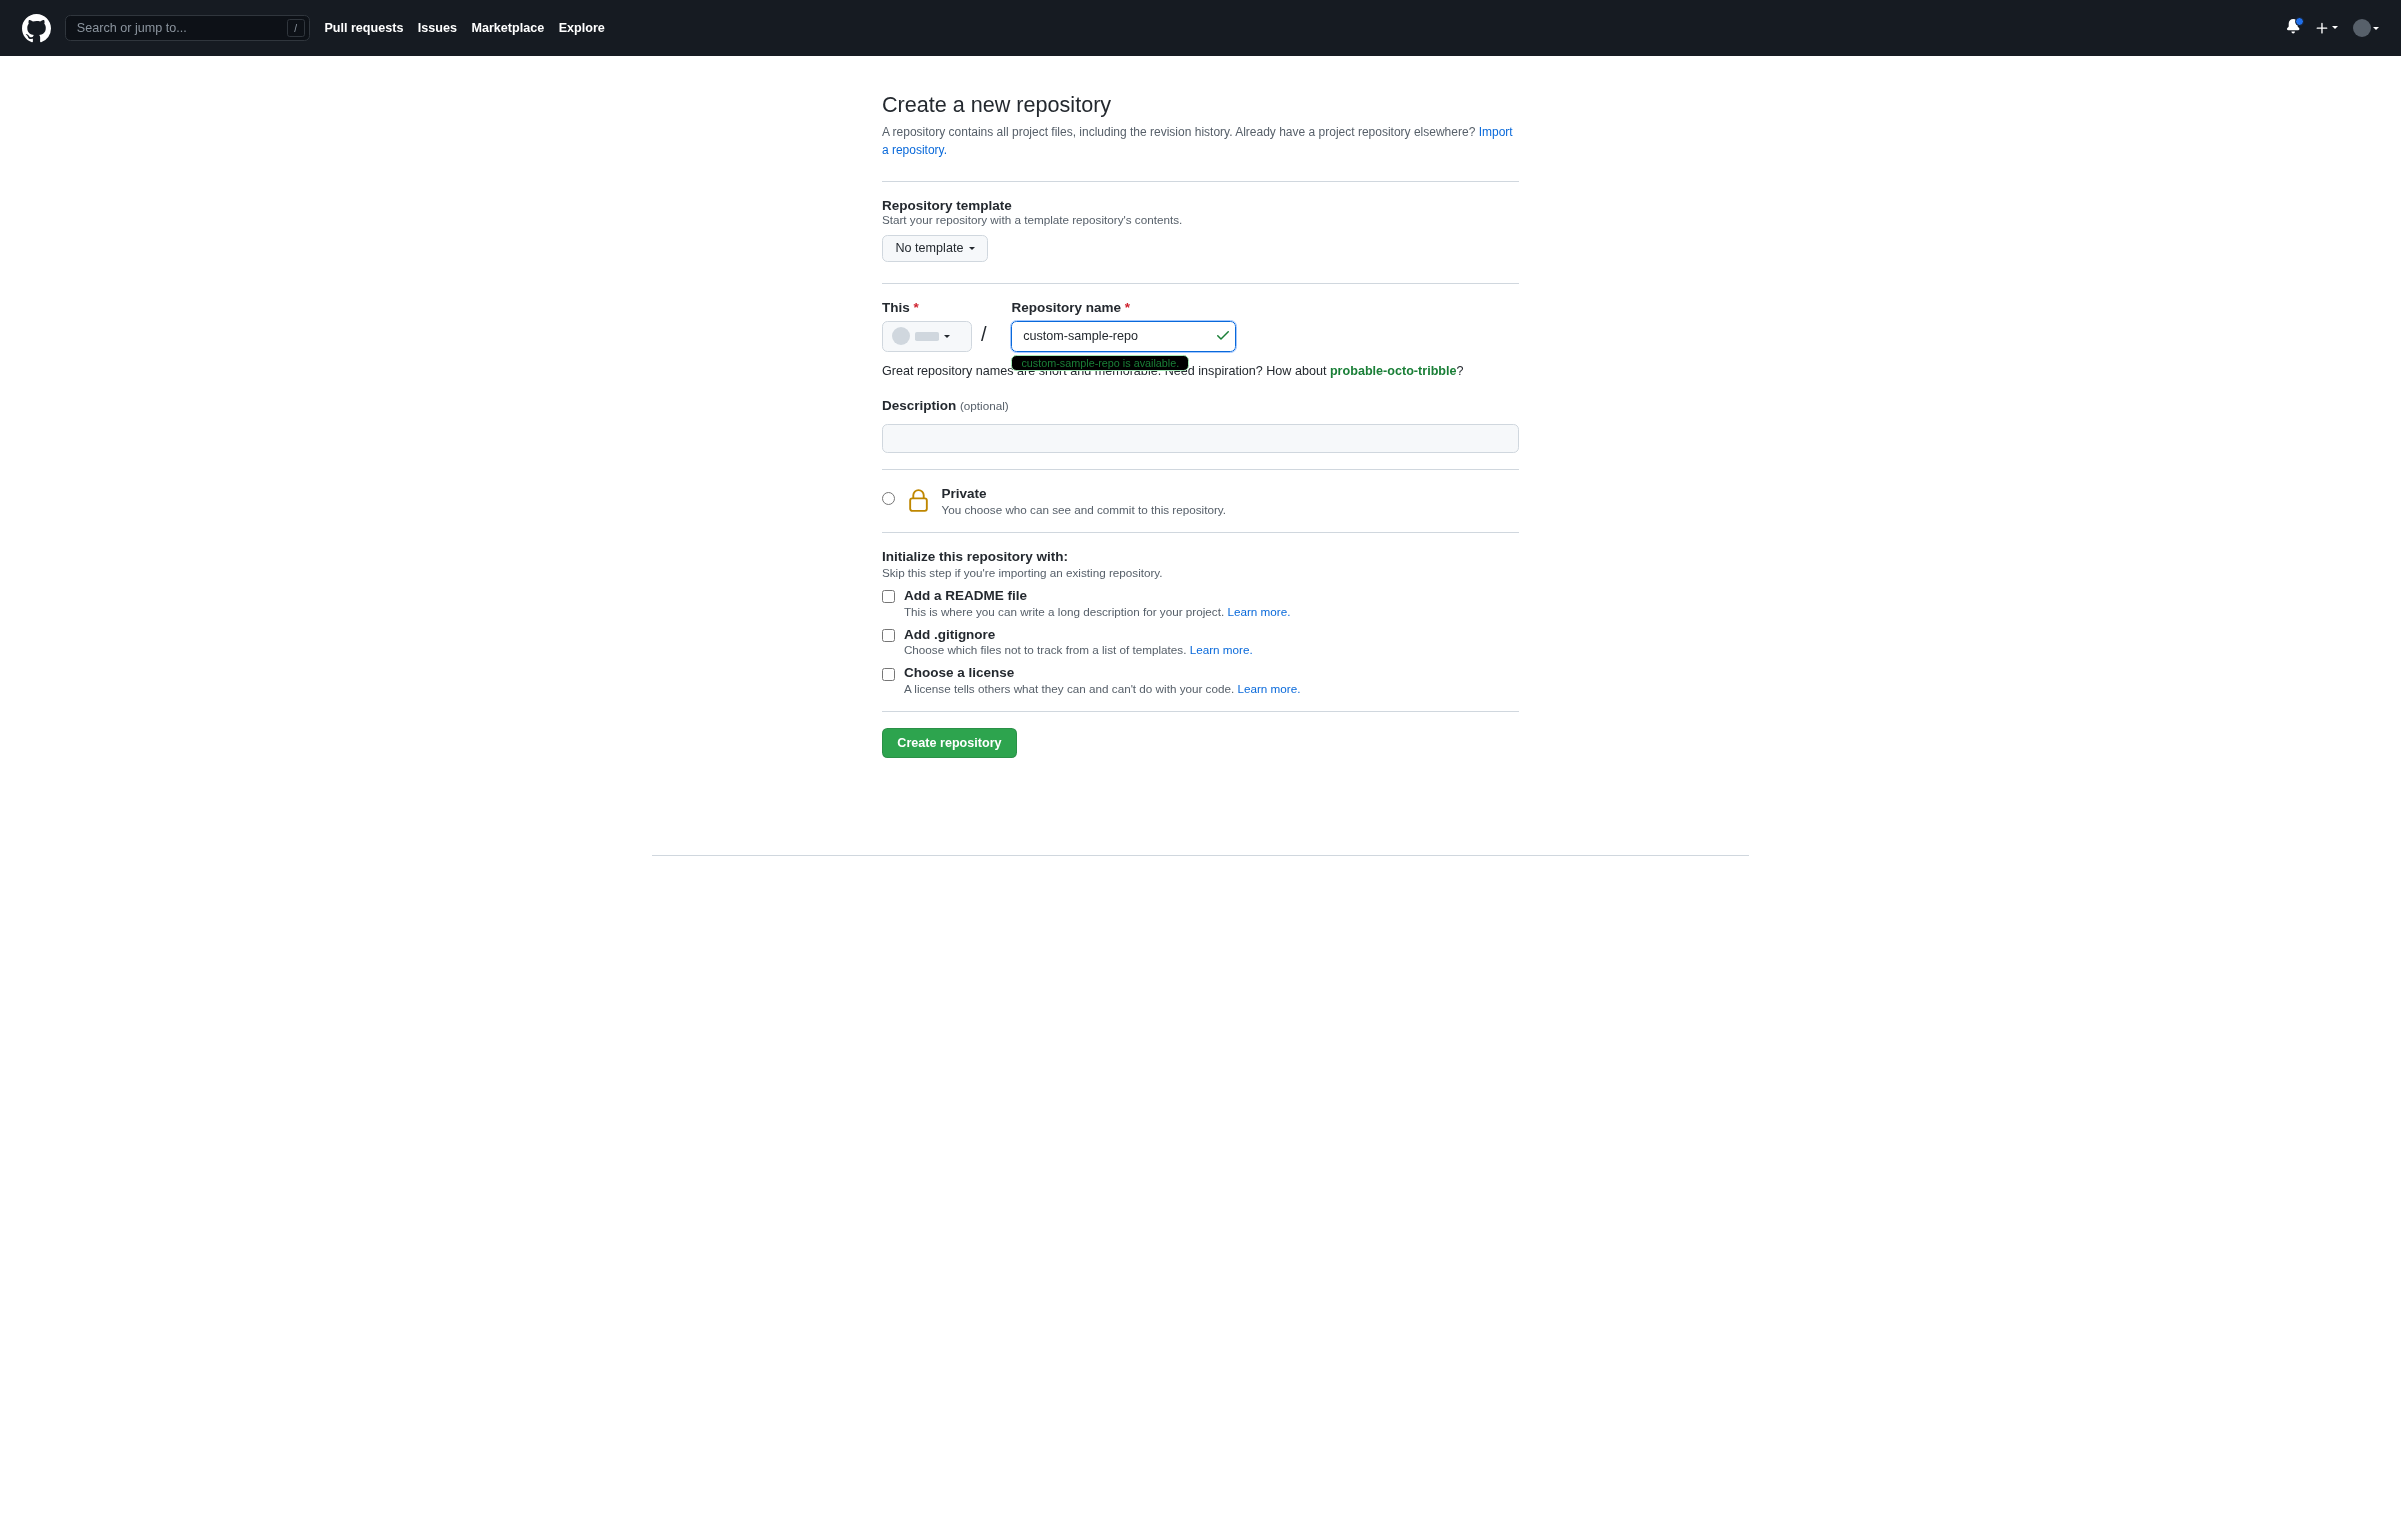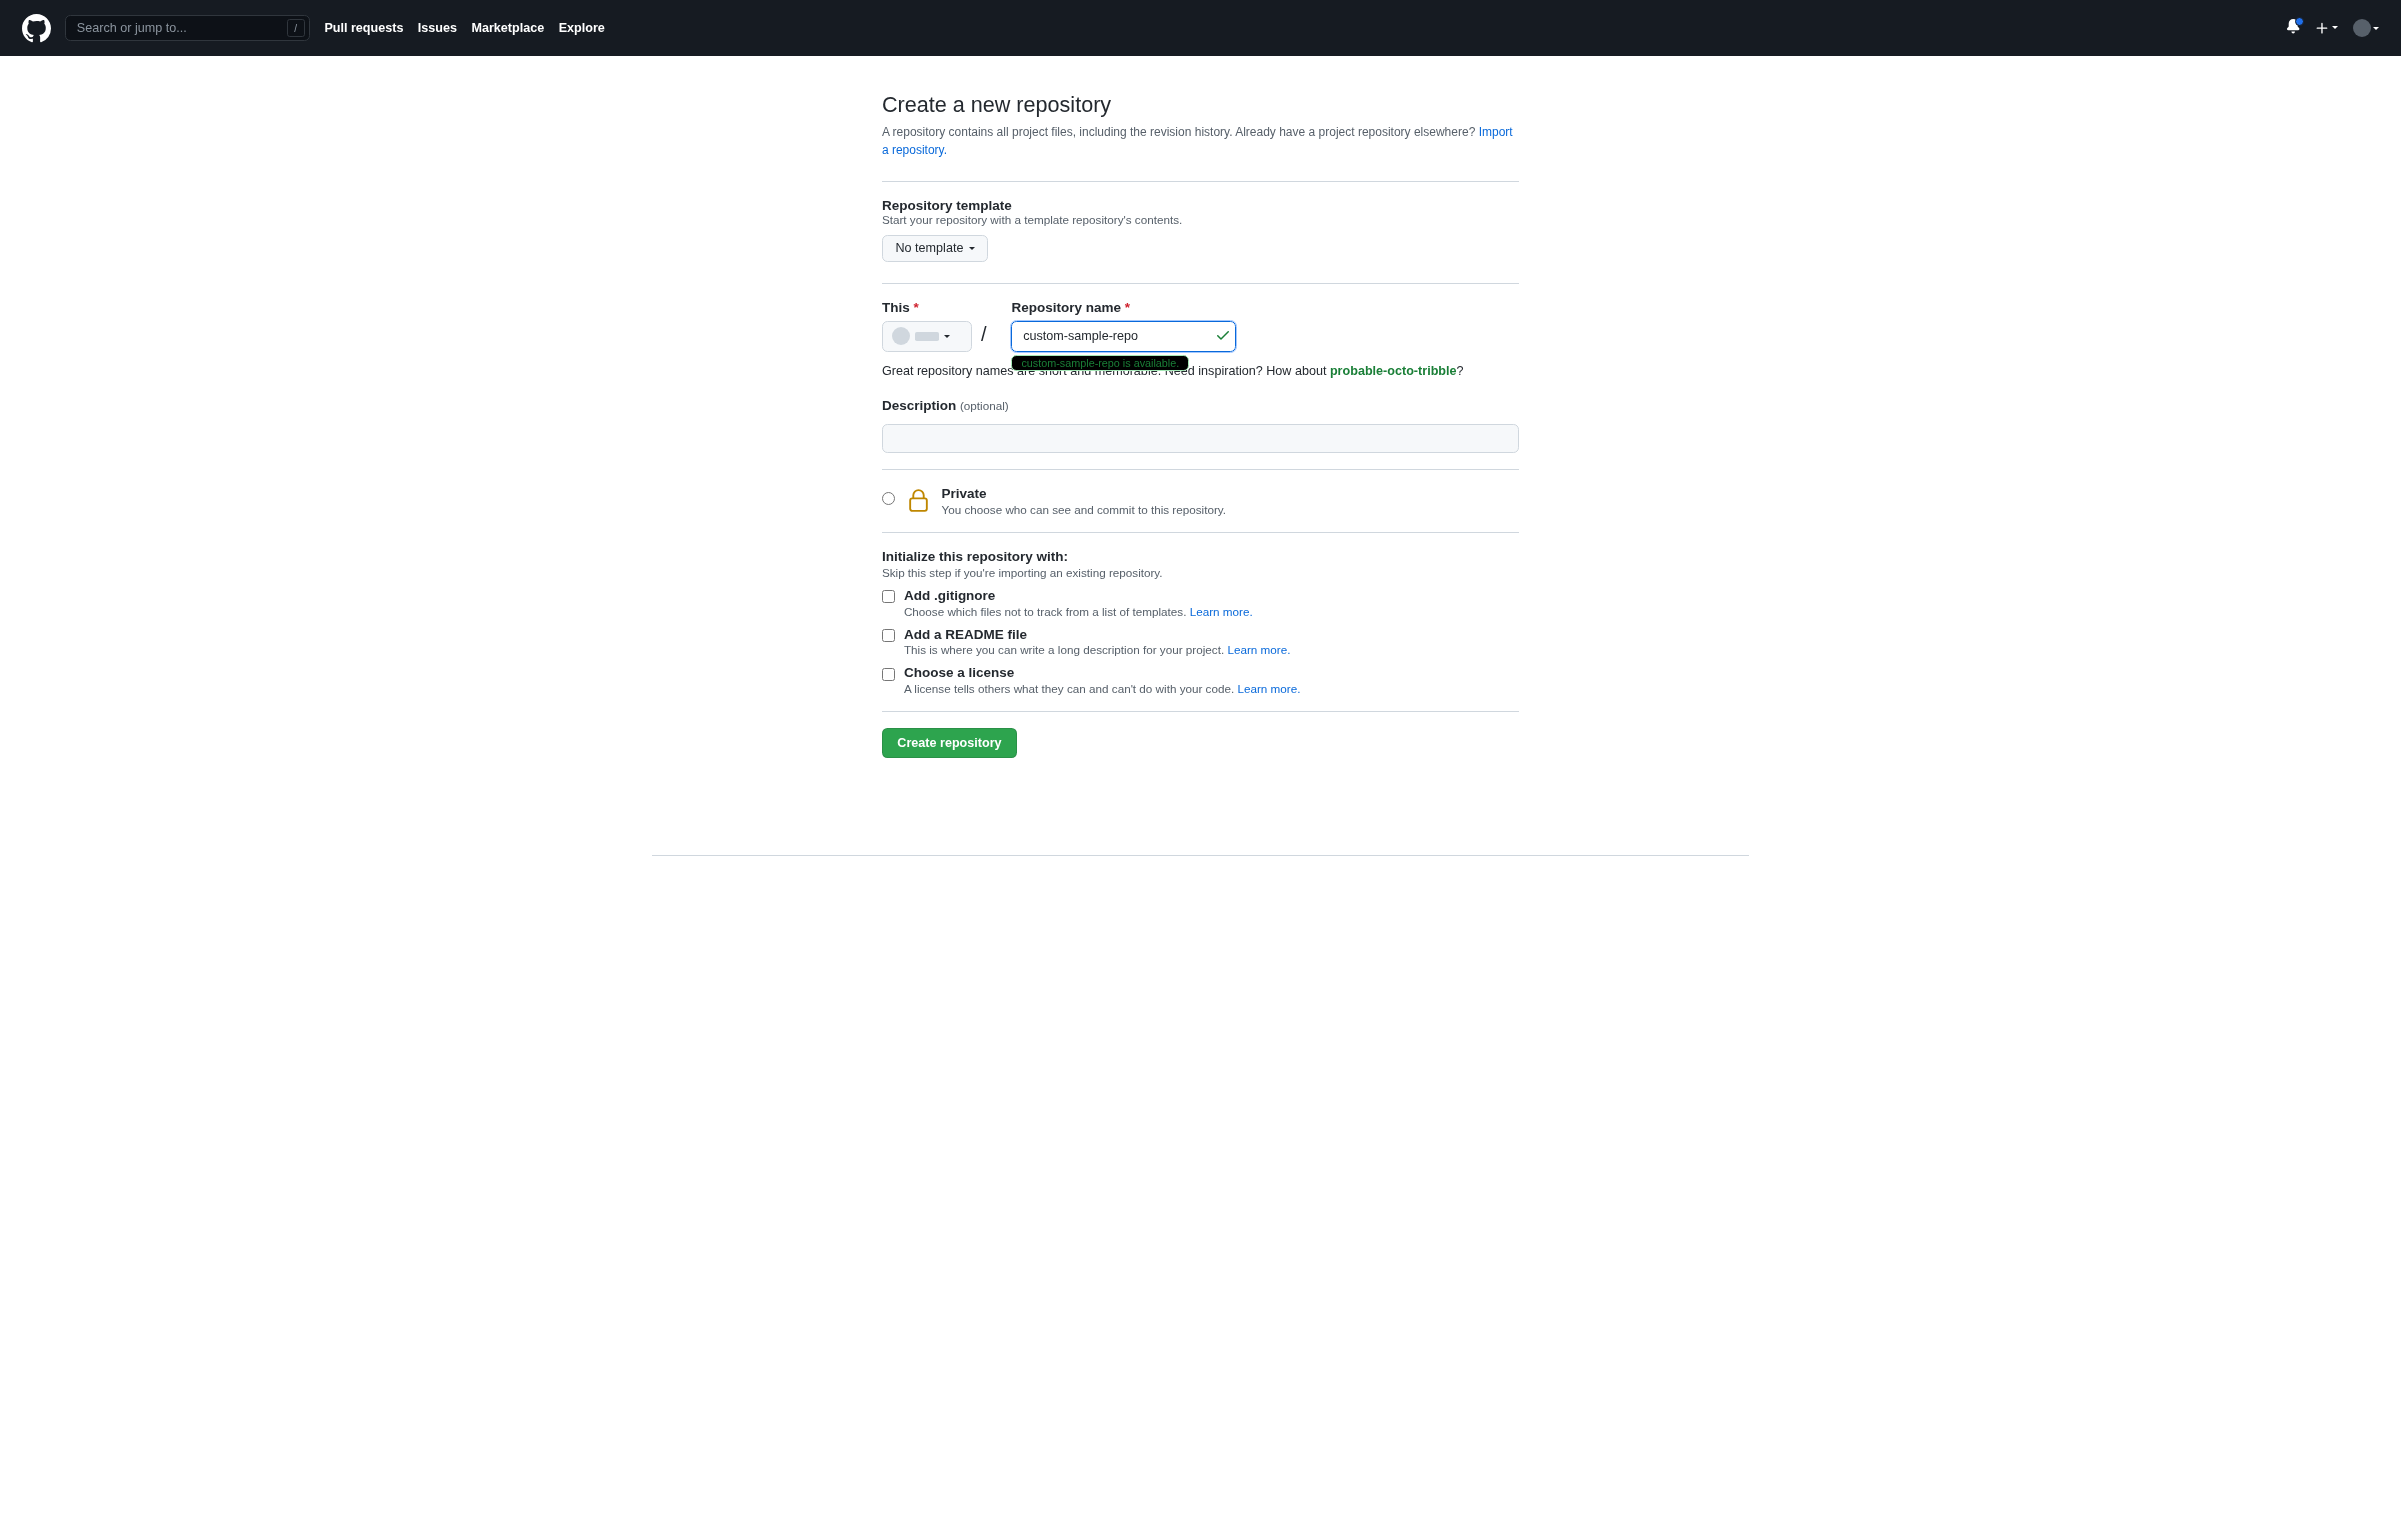--- a/index.html
+++ b/index.html
@@ -359,20 +359,20 @@
   <div class="init-row">
     <input type="checkbox" style="">
     <div class="init-text">
+      <div class="title">Add a README file</div>
+      <div class="desc">
+        <span>This is where you can write a long description for your project. </span>
+        <a class="link">Learn more.</a>
+      </div>
+    </div>
+  </div>
+
+  <div class="init-row">
+    <input type="checkbox" style="">
+    <div class="init-text">
       <div class="title">Add .gitignore</div>
       <div class="desc">
         <span>Choose which files not to track from a list of templates. </span>
-        <a class="link">Learn more.</a>
-      </div>
-    </div>
-  </div>
-
-  <div class="init-row">
-    <input type="checkbox" style="">
-    <div class="init-text">
-      <div class="title">Add a README file</div>
-      <div class="desc">
-        <span>This is where you can write a long description for your project. </span>
         <a class="link">Learn more.</a>
       </div>
     </div>

